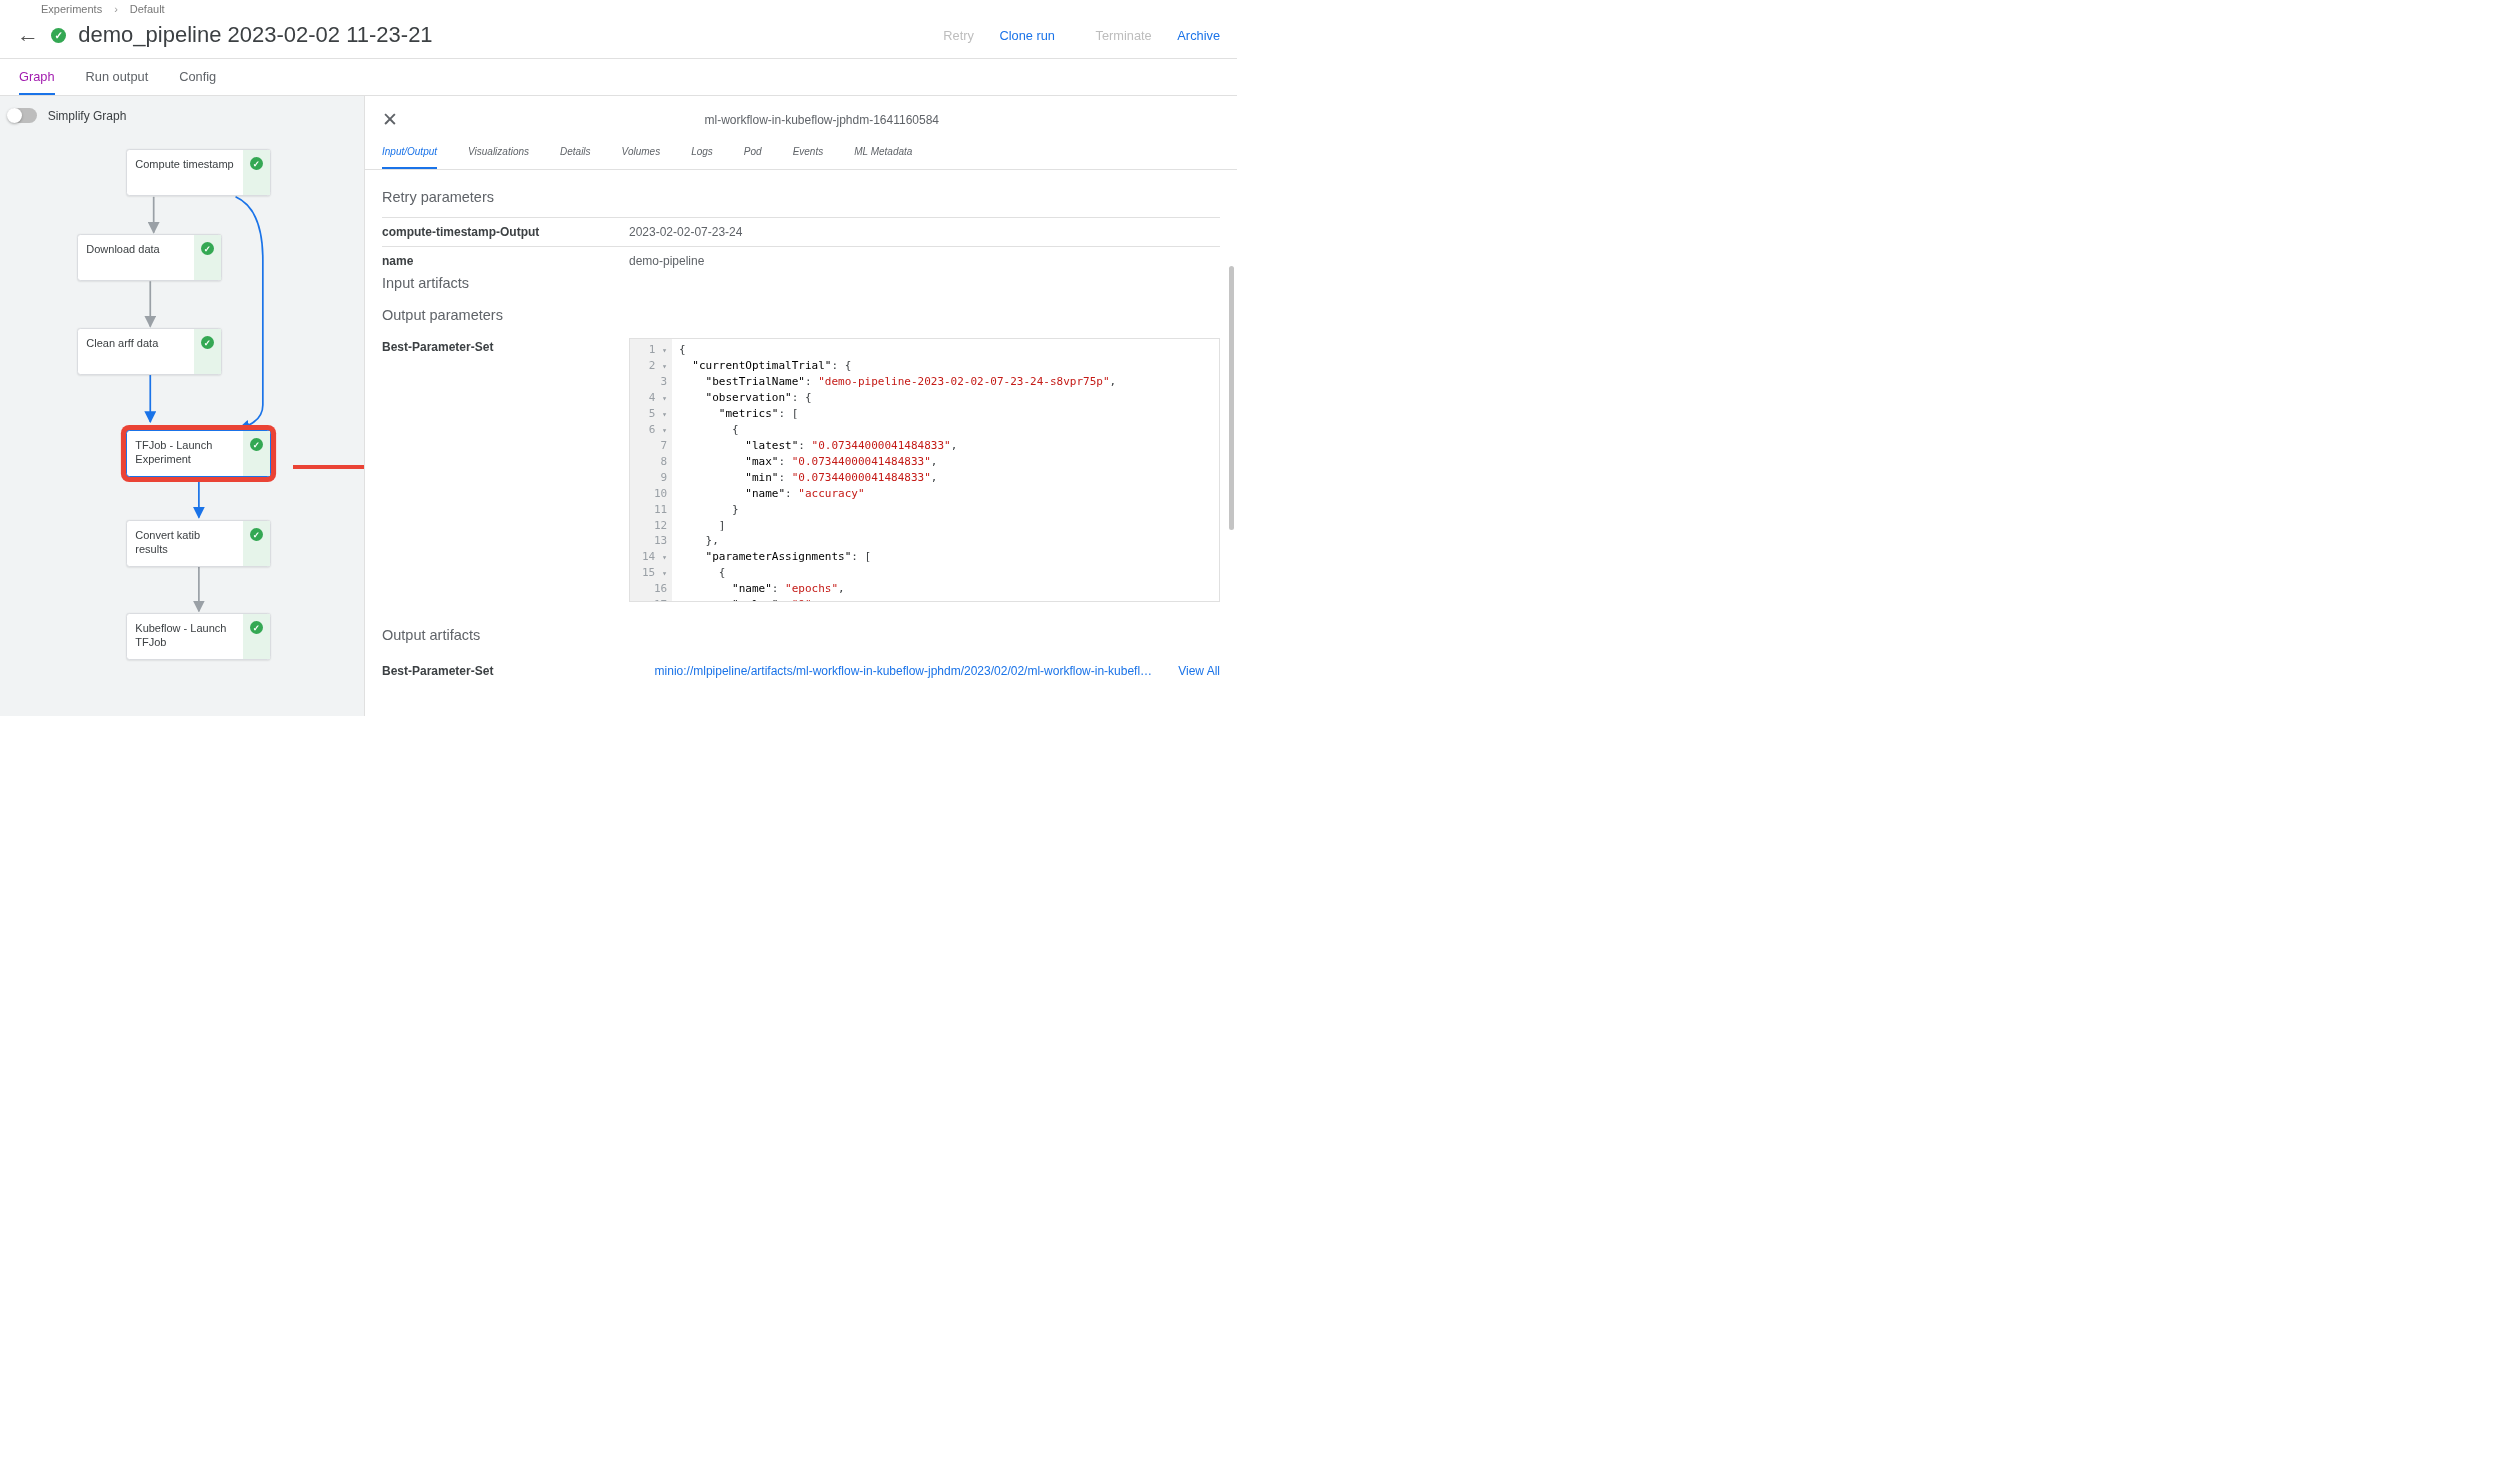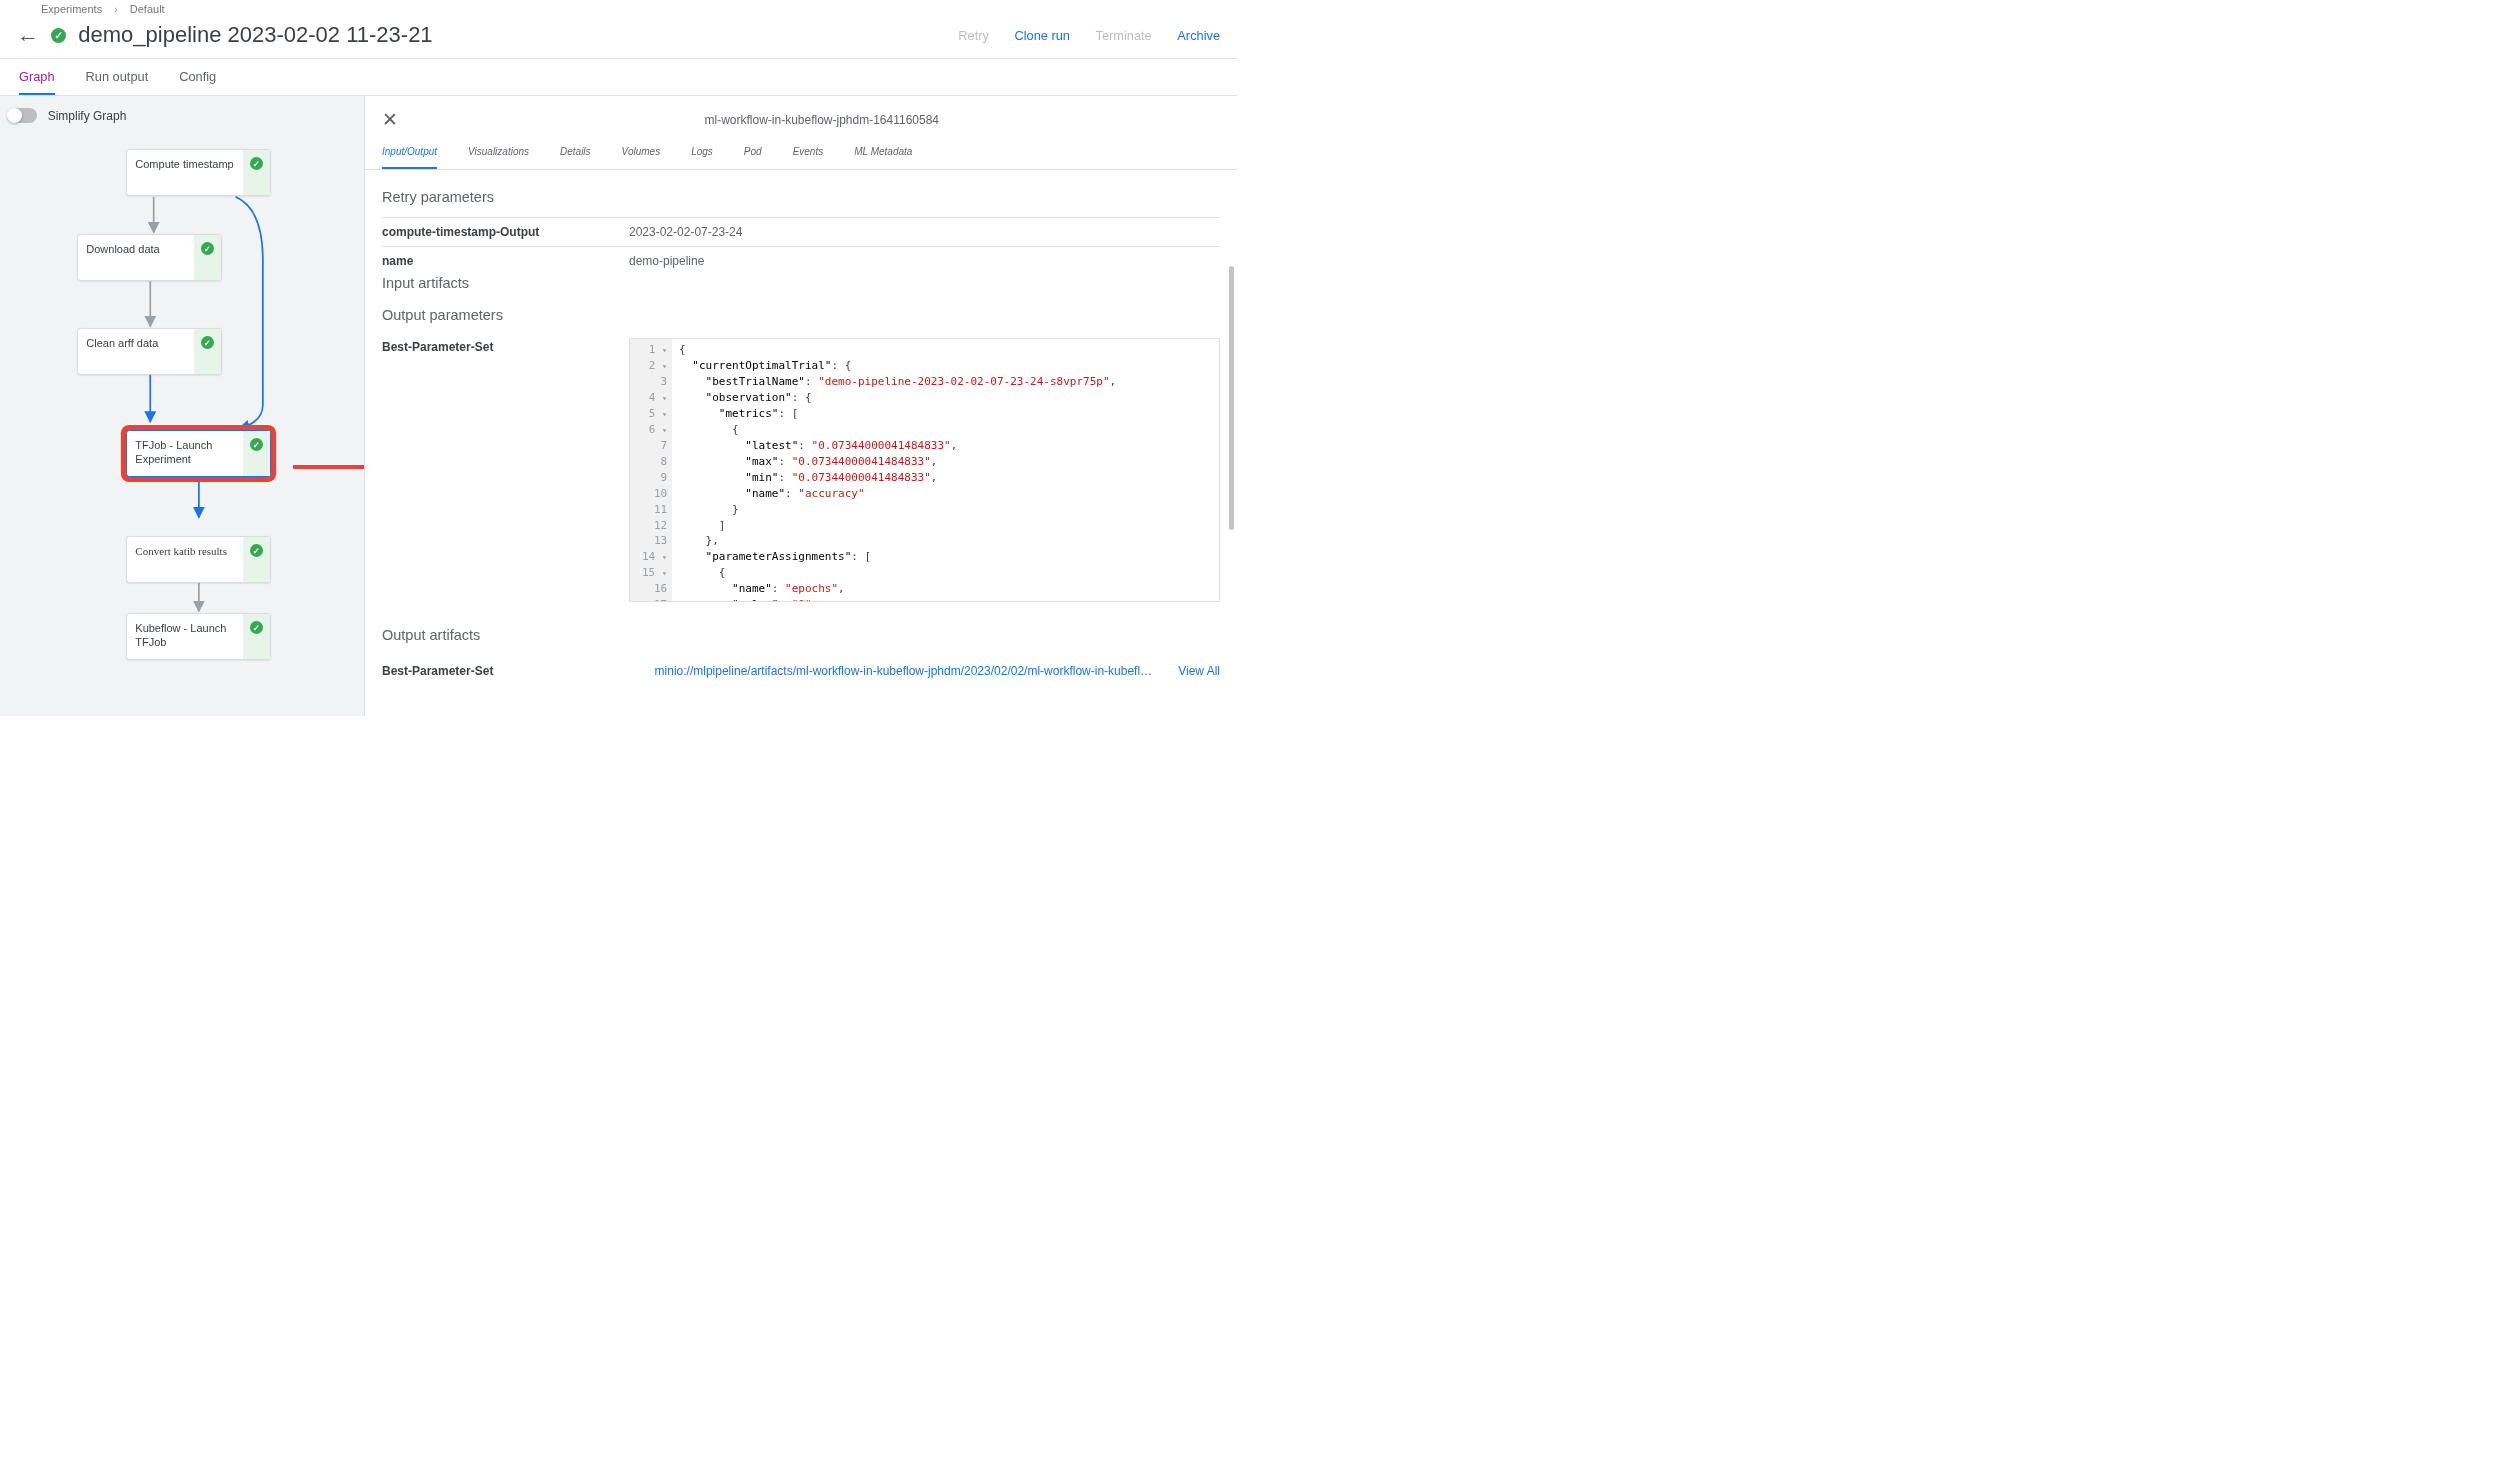--- a/index.html
+++ b/index.html
@@ -15,7 +15,7 @@
   .check-badge { width:15.3px; height:15.3px; border-radius:50%; background:#34a853; display:flex; align-items:center; justify-content:center; color:#fff; font-size:10.2px; font-weight:bold; }
   .page-title { font-size: 22px; font-weight: 400; color: #3c4043; }
   .title-actions { margin-left:auto; display:flex; gap:25.6px; font-size:12.8px; font-weight:500; }
-  .title-actions .disabled { color:#bdbdbd; cursor:default; }
+  .title-actions .disabled { color:#bdbdbd; cursor:default;margin-left:15px; }
   .title-actions .link { color:#1a73e8; cursor:pointer;text-align:center; }
   
   .hr { height:0.9px; background:#e0e0e0; }

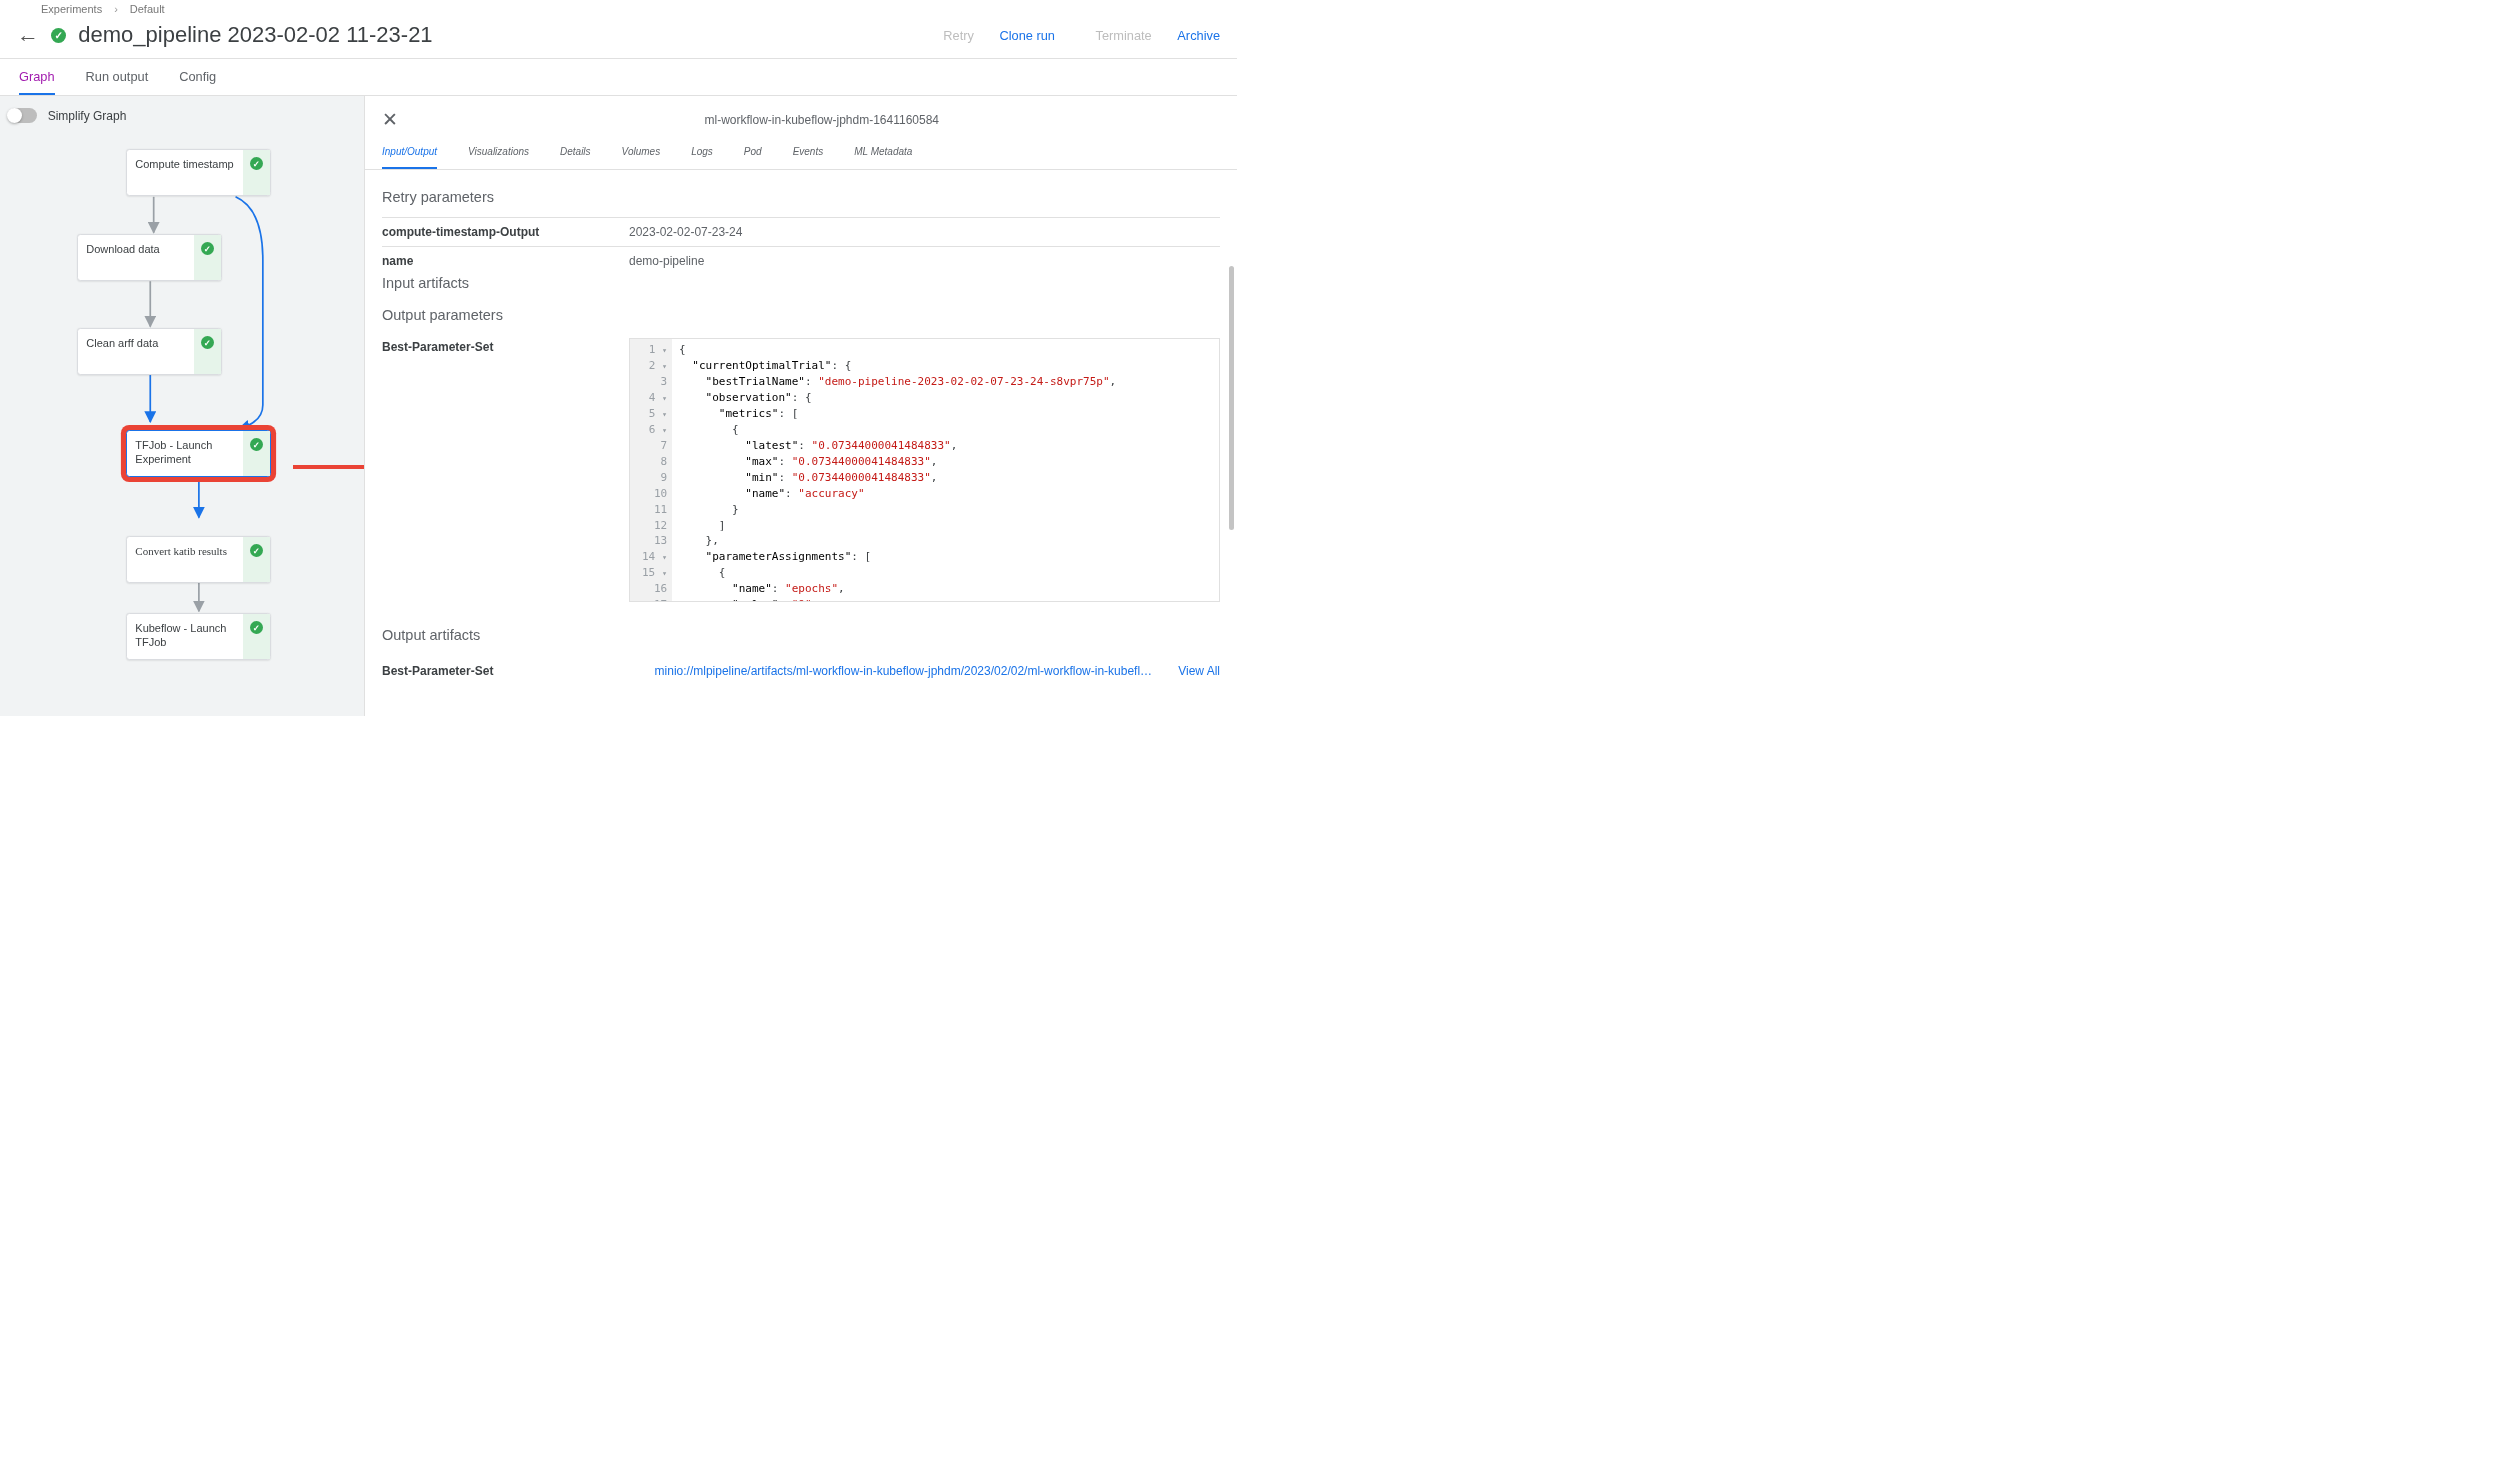--- a/index.html
+++ b/index.html
@@ -168,7 +168,7 @@
             <div class="check">✓</div>
           </div>
       </div>
-      <div class="node" style="left:119px; top:404px;font-family:Liberation Serif, serif;">
+      <div class="node" style="left:119px; top:388px;">
         <div class="txt">Convert katib results</div>
         <div class="side">
             <div class="check">✓</div>

